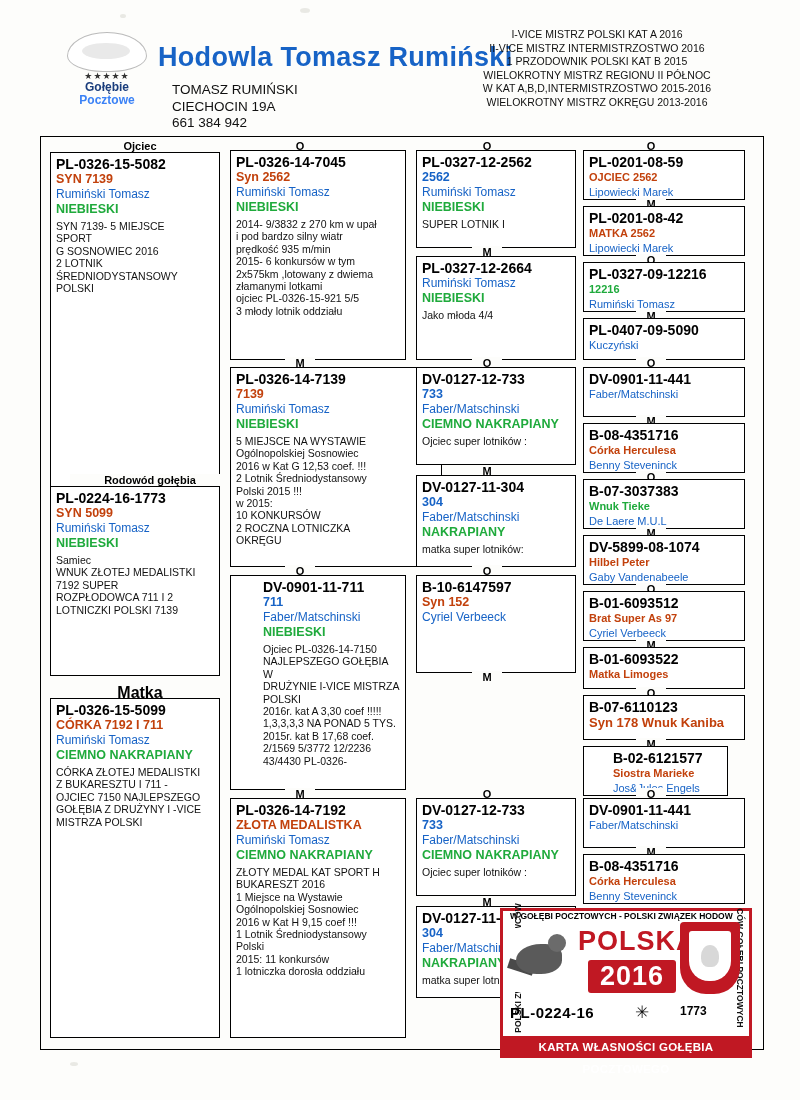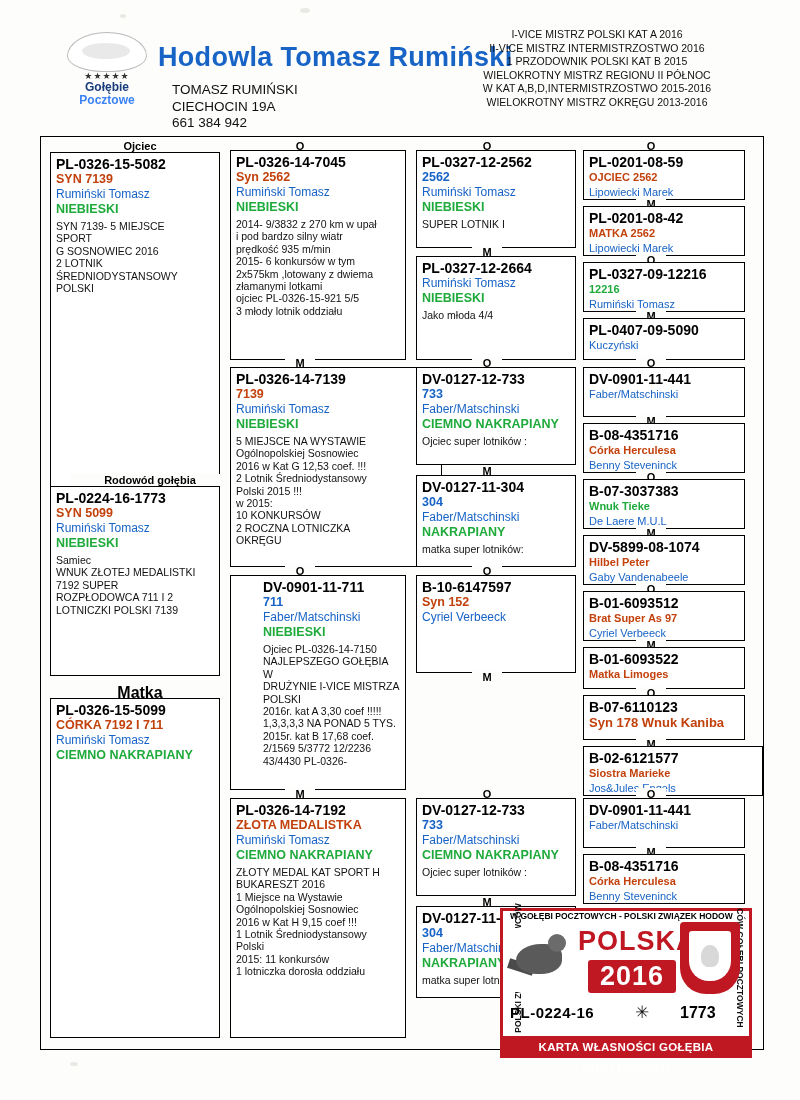--- a/index.html
+++ b/index.html
@@ -369,7 +369,7 @@
   </div>
 
   <div class="caplabel" style="left:636px;top:738px;width:20px;">M</div>
-  <div class="card" style="left:583px;top:746px;width:180px;height:50px;">
+  <div class="card" style="left:583px;top:746px;width:145px;height:50px;padding-left:24px;">
     <div class="ring">B-02-6121577</div>
     <div class="nm red" style="font-size:11px;">Siostra Marieke</div>
     <div class="owner2" style="font-size:11px;">Jos&amp;Jules Engels</div>

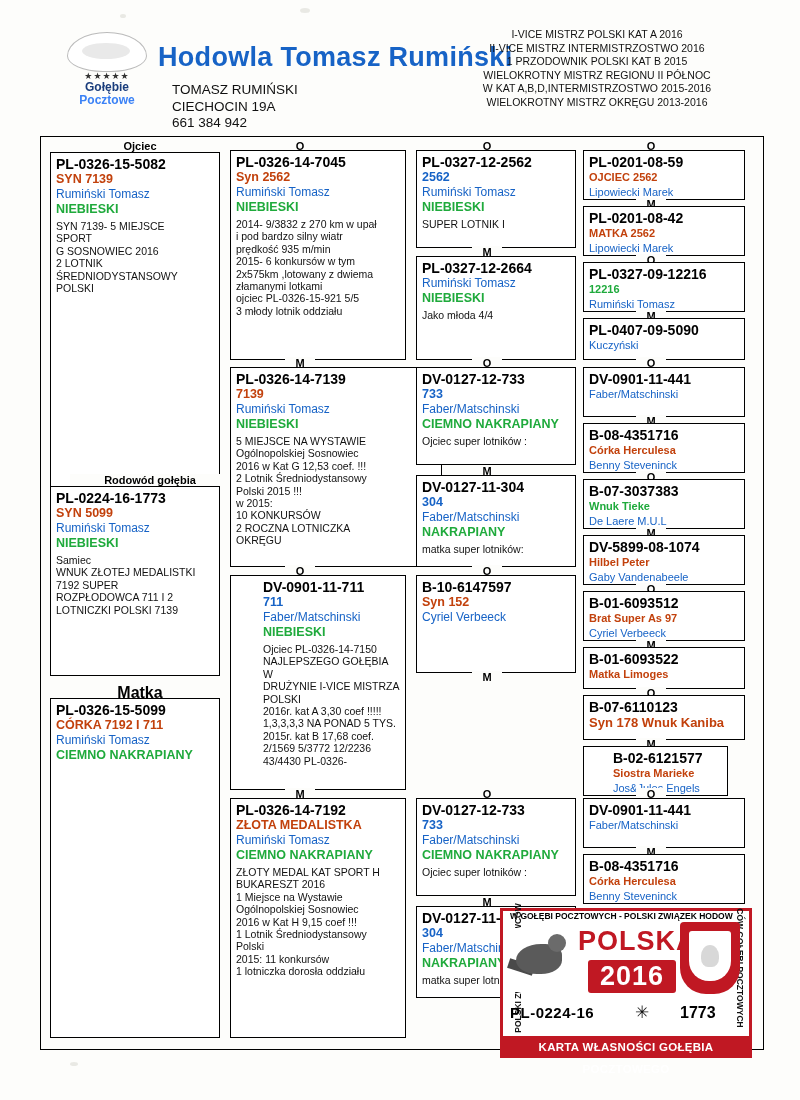--- a/index.html
+++ b/index.html
@@ -164,6 +164,11 @@
     <div class="nm red">CÓRKA 7192 I 711</div>
     <div class="owner2">Rumiński Tomasz</div>
     <div class="nm green">CIEMNO NAKRAPIANY</div>
+    <div class="note">CÓRKA ZŁOTEJ MEDALISTKI
+Z BUKARESZTU I 711 -
+OJCIEC 7150 NAJLEPSZEGO
+GOŁĘBIA Z DRUŻYNY I -VICE
+MISTRZA POLSKI</div>
   </div>
 
   <div class="caplabel" style="left:285px;top:140px;width:20px;">O</div>

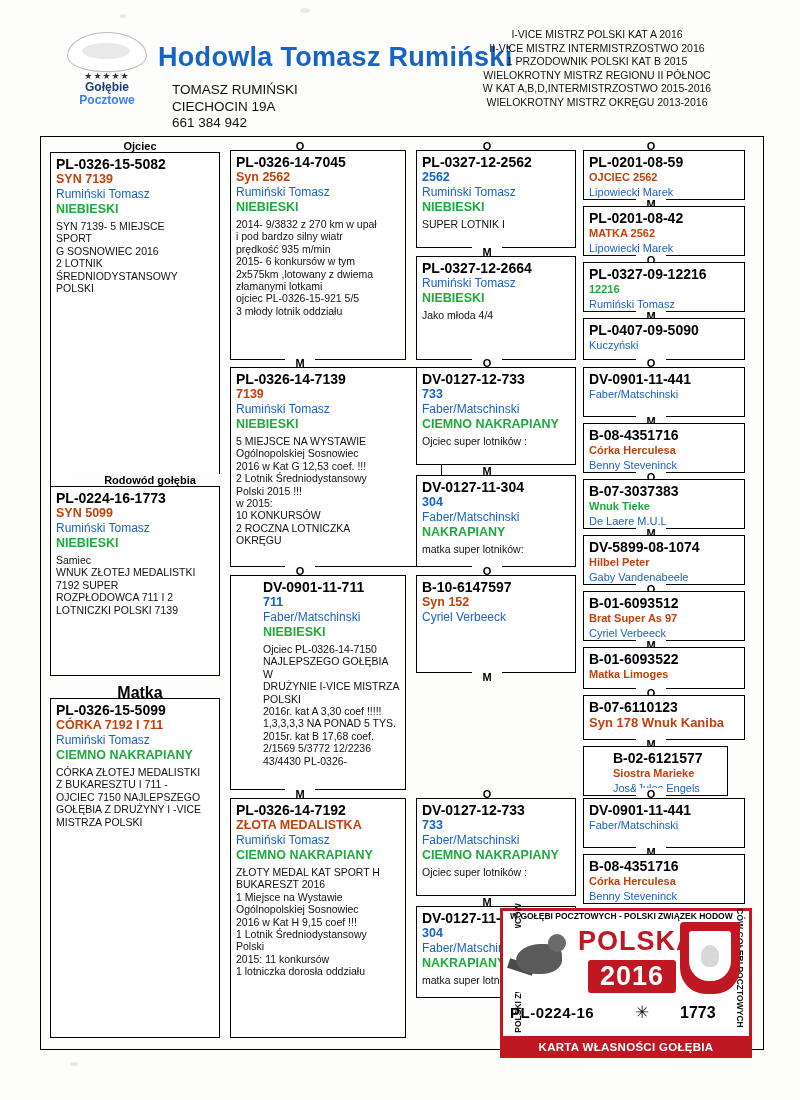--- a/index.html
+++ b/index.html
@@ -88,7 +88,7 @@
   .stamp .eagleb{position:absolute;left:12px;top:14px;width:18px;height:22px;background:#d8d8d8;border-radius:50% 50% 40% 40%;}
   .stamp .ringline{position:absolute;left:10px;top:96px;font-size:15px;font-weight:bold;letter-spacing:.5px;}
   .stamp .snow{position:absolute;left:135px;top:94px;font-size:17px;color:#111;}
-  .stamp .ringno{position:absolute;left:180px;top:96px;font-size:16px;font-weight:bold;}
+  .stamp .ringno{position:absolute;left:180px;top:96px;font-size:12px;font-weight:bold;}
   .stamp .bottombar{position:absolute;left:0;bottom:0;width:100%;height:22px;background:#c01823;color:#fff;font-size:11.5px;font-weight:bold;text-align:center;line-height:22px;letter-spacing:.3px;}
 
   

